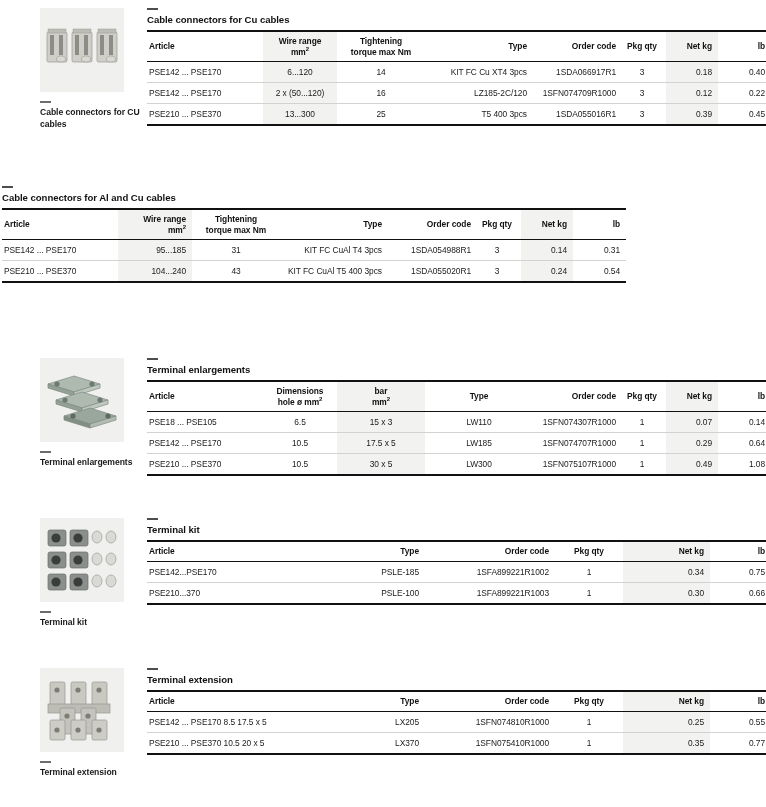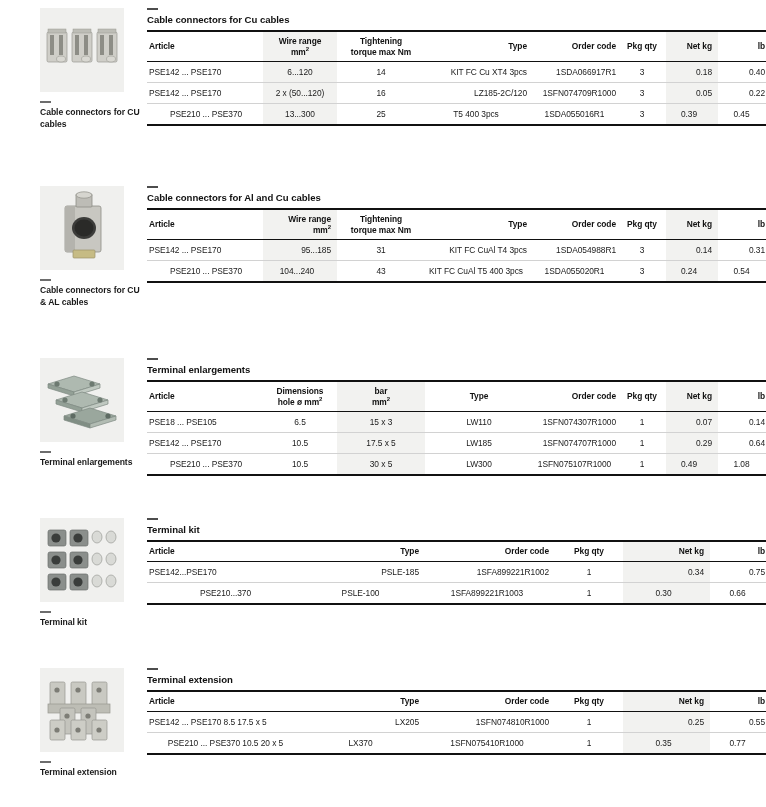--- a/index.html
+++ b/index.html
@@ -209,7 +209,7 @@
             <td class="ta-r">LZ185-2C/120</td>
             <td class="ta-r" style="padding-right:2px !important">1SFN074709R1000</td>
             <td class="ta-c">3</td>
-            <td class="ta-r shade">0.05</td>
+            <td class="ta-r shade">0.12</td>
             <td class="ta-r">0.22</td>
           </tr>
           <tr>

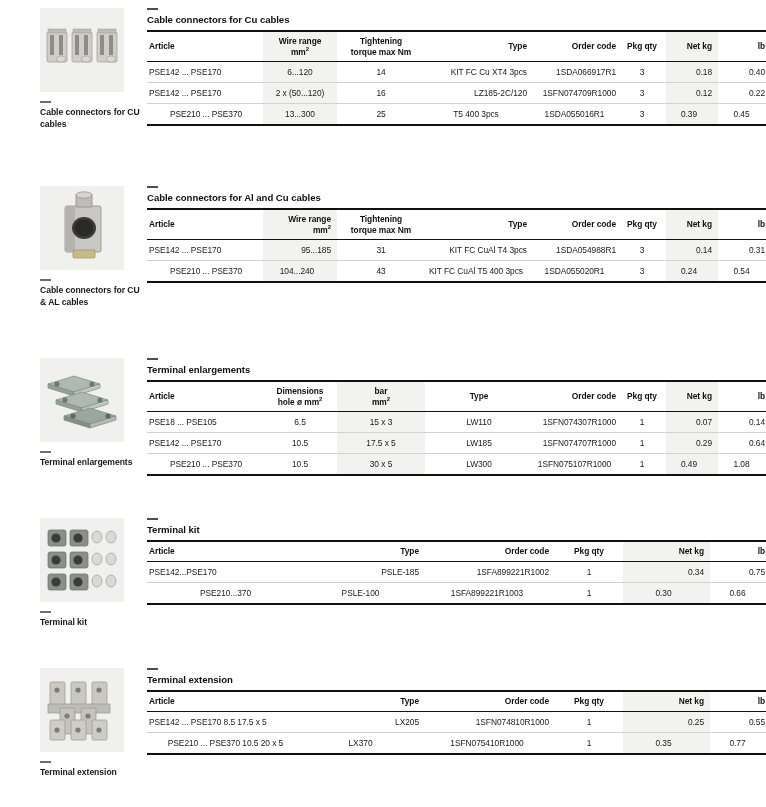--- a/index.html
+++ b/index.html
@@ -115,7 +115,6 @@
   }
   table.spec tbody tr:last-child td {
     border-bottom: 2.2px solid #111111;
-    text-align: center;
   }
   .ta-l { text-align: left; padding-left: 2px !important; }
   .ta-c { text-align: center; }

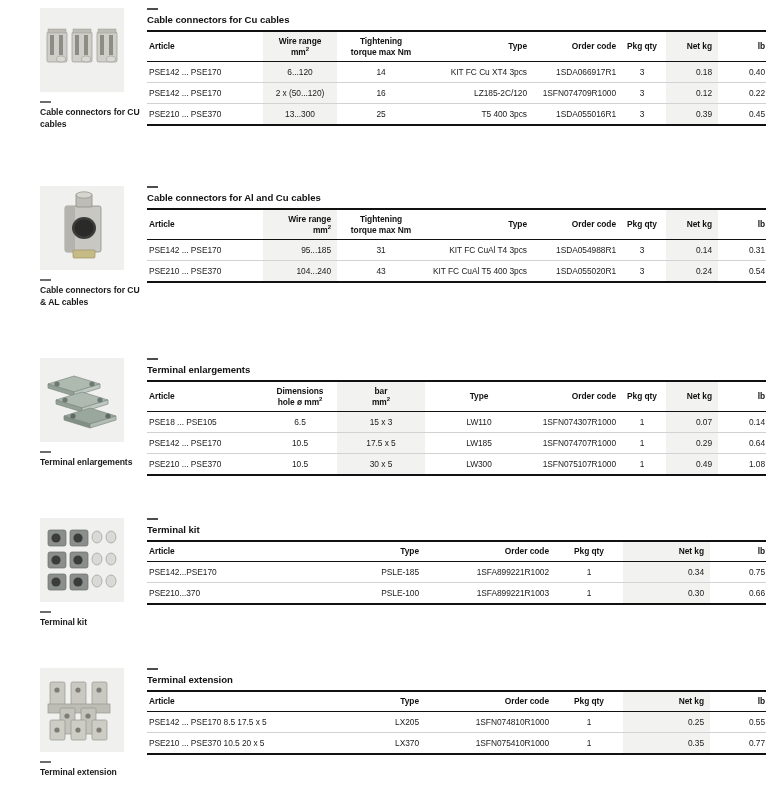--- a/index.html
+++ b/index.html
@@ -227,22 +227,6 @@
   </div>
 
   <div class="section" style="top:186px;">
-    <div class="media-col">
-      <div class="product-img">
-        <svg width="84" height="84" viewBox="0 0 84 84">
-          <rect width="84" height="84" fill="#f0f0ee"></rect>
-          <rect x="25" y="20" width="36" height="46" rx="2" fill="#c8c7c1" stroke="#8e8e87" stroke-width="0.8"></rect>
-          <rect x="25" y="20" width="10" height="46" fill="#b4b3ad"></rect>
-          <ellipse cx="44" cy="42" rx="12" ry="11" fill="#3c3c3a"></ellipse>
-          <ellipse cx="44" cy="42" rx="9.5" ry="8.5" fill="#2a2a28"></ellipse>
-          <rect x="36" y="8" width="16" height="13" rx="1" fill="#bdbcb6" stroke="#8e8e87" stroke-width="0.8"></rect>
-          <ellipse cx="44" cy="9" rx="8" ry="3.2" fill="#d6d5cf" stroke="#8e8e87" stroke-width="0.7"></ellipse>
-          <rect x="33" y="64" width="22" height="8" rx="1" fill="#c6bb84" stroke="#9c9468" stroke-width="0.7"></rect>
-        </svg>
-      </div>
-      <div class="cap-dash"></div>
-      <div class="caption">Cable connectors for CU &amp; AL cables</div>
-    </div>
 
     <div class="table-col">
       <div class="tbl-dash"></div>

